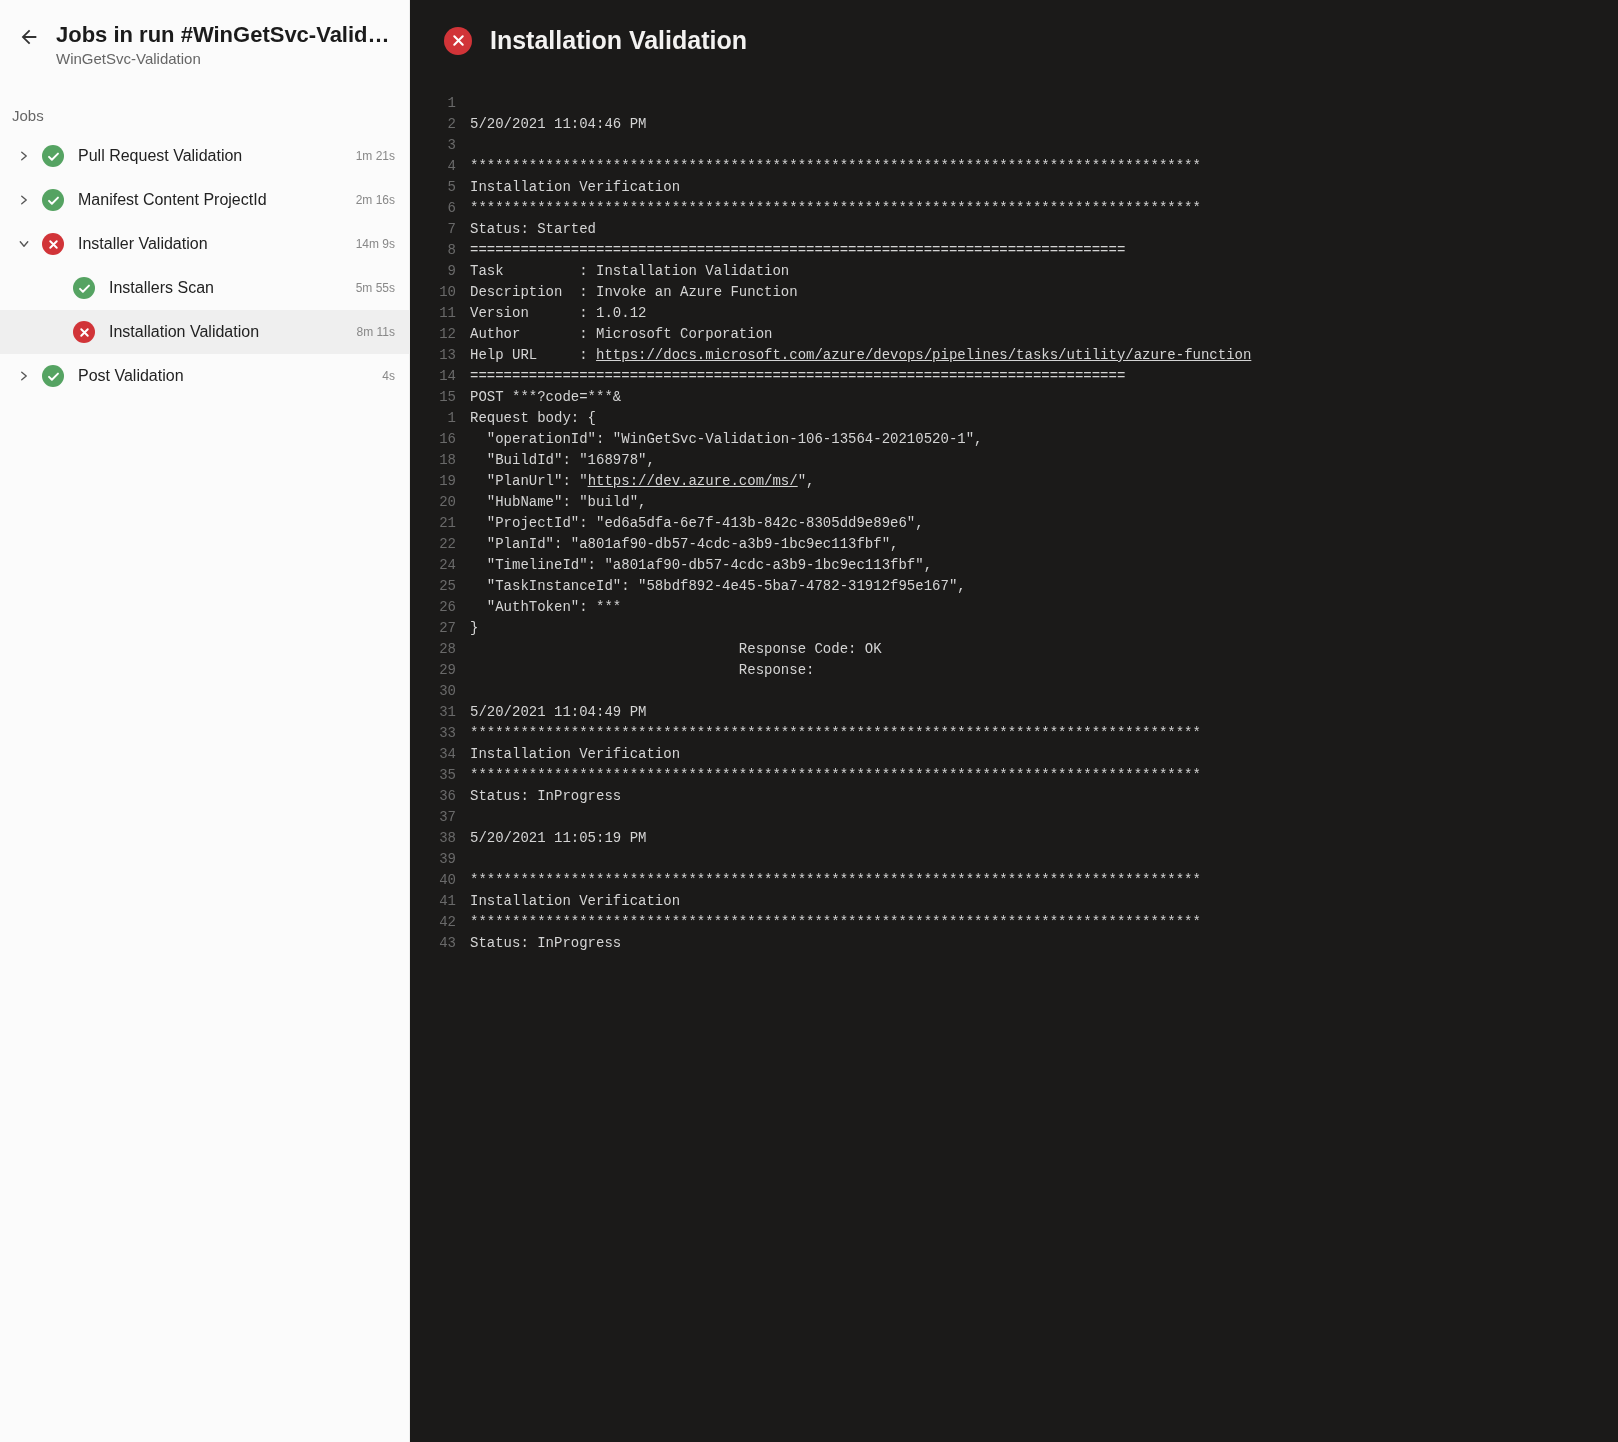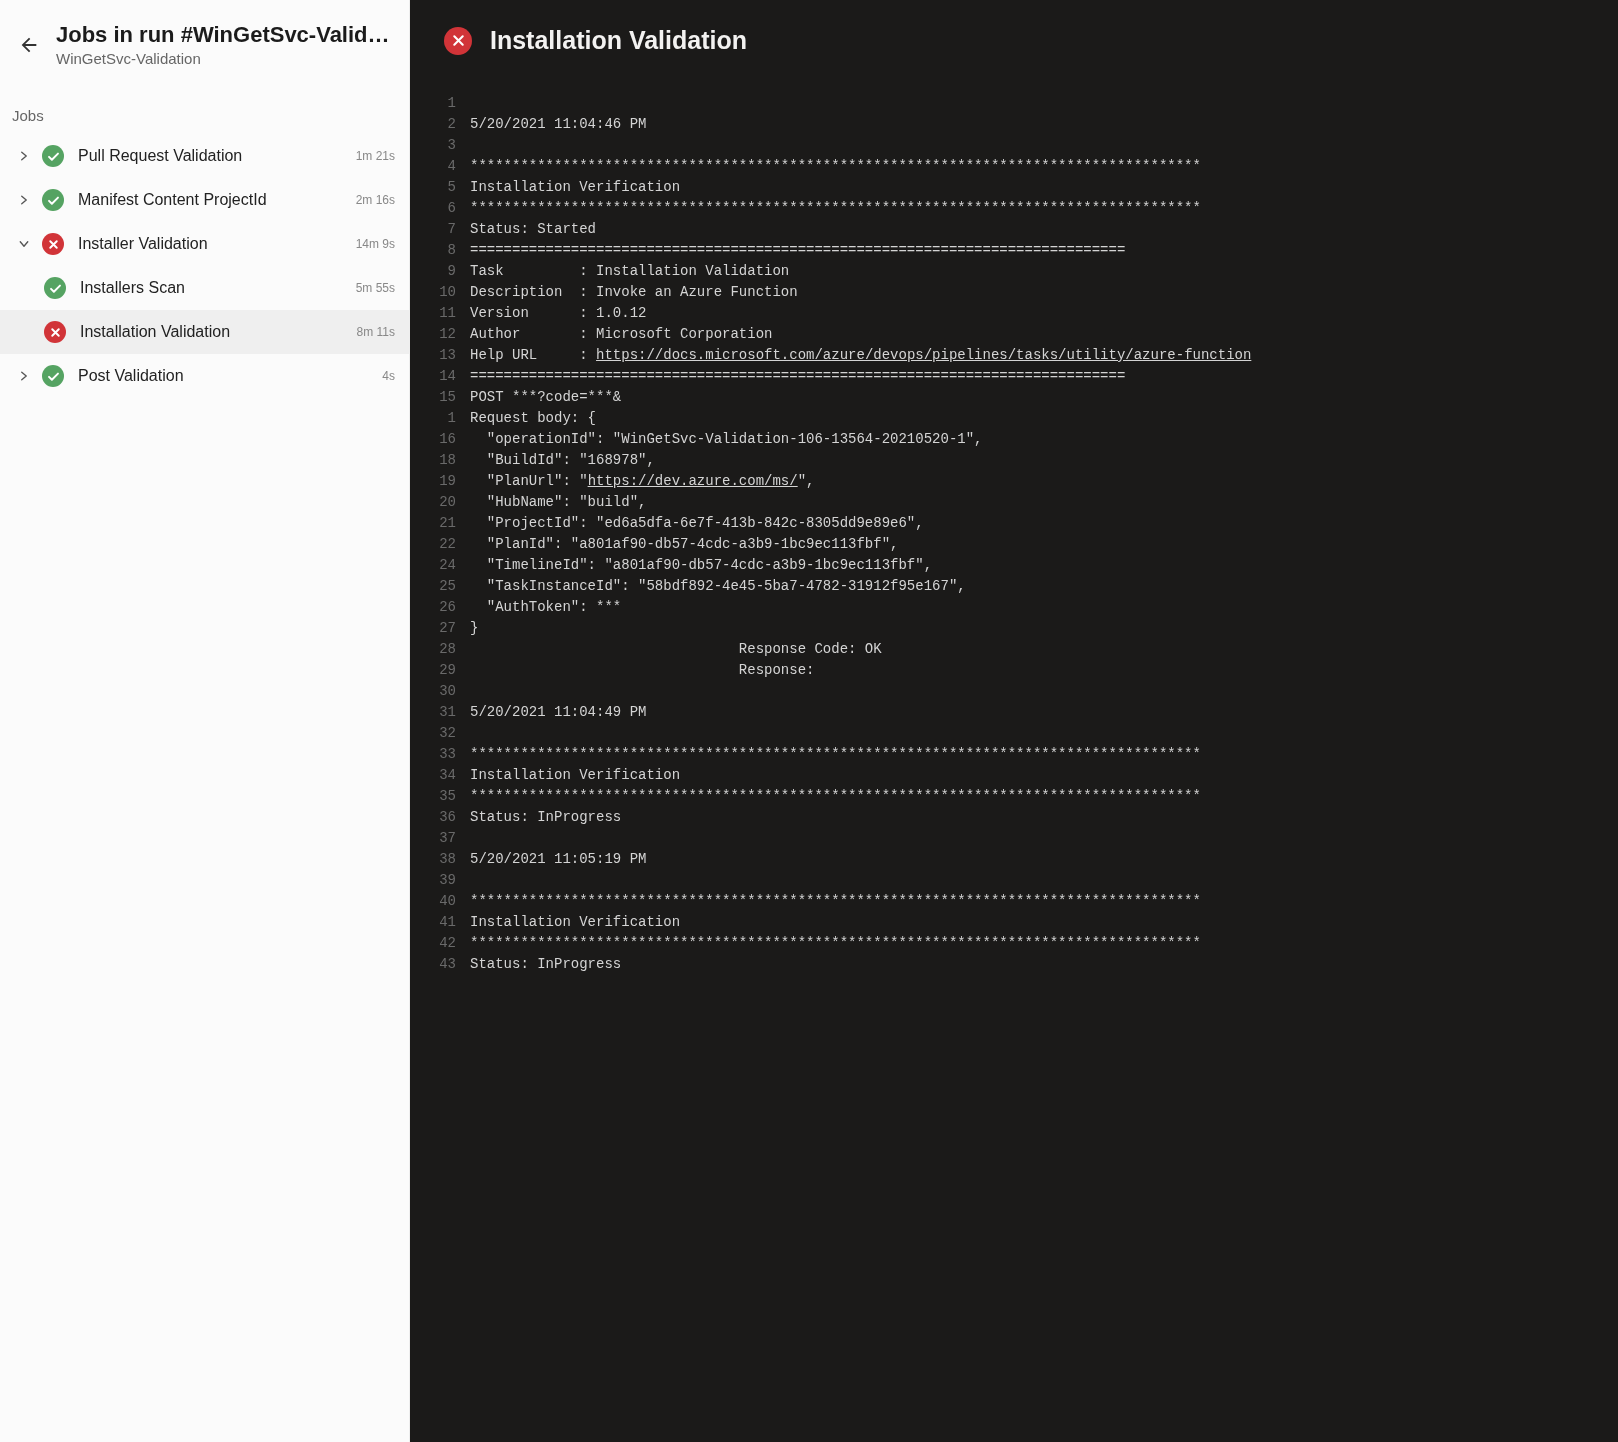--- a/index.html
+++ b/index.html
@@ -17,7 +17,7 @@
   }
   .sidebar-header {
     display: flex;
-    align-items: center;
+    align-items: flex-start;
     padding: 22px 18px 18px 18px;
     gap: 16px;
   }

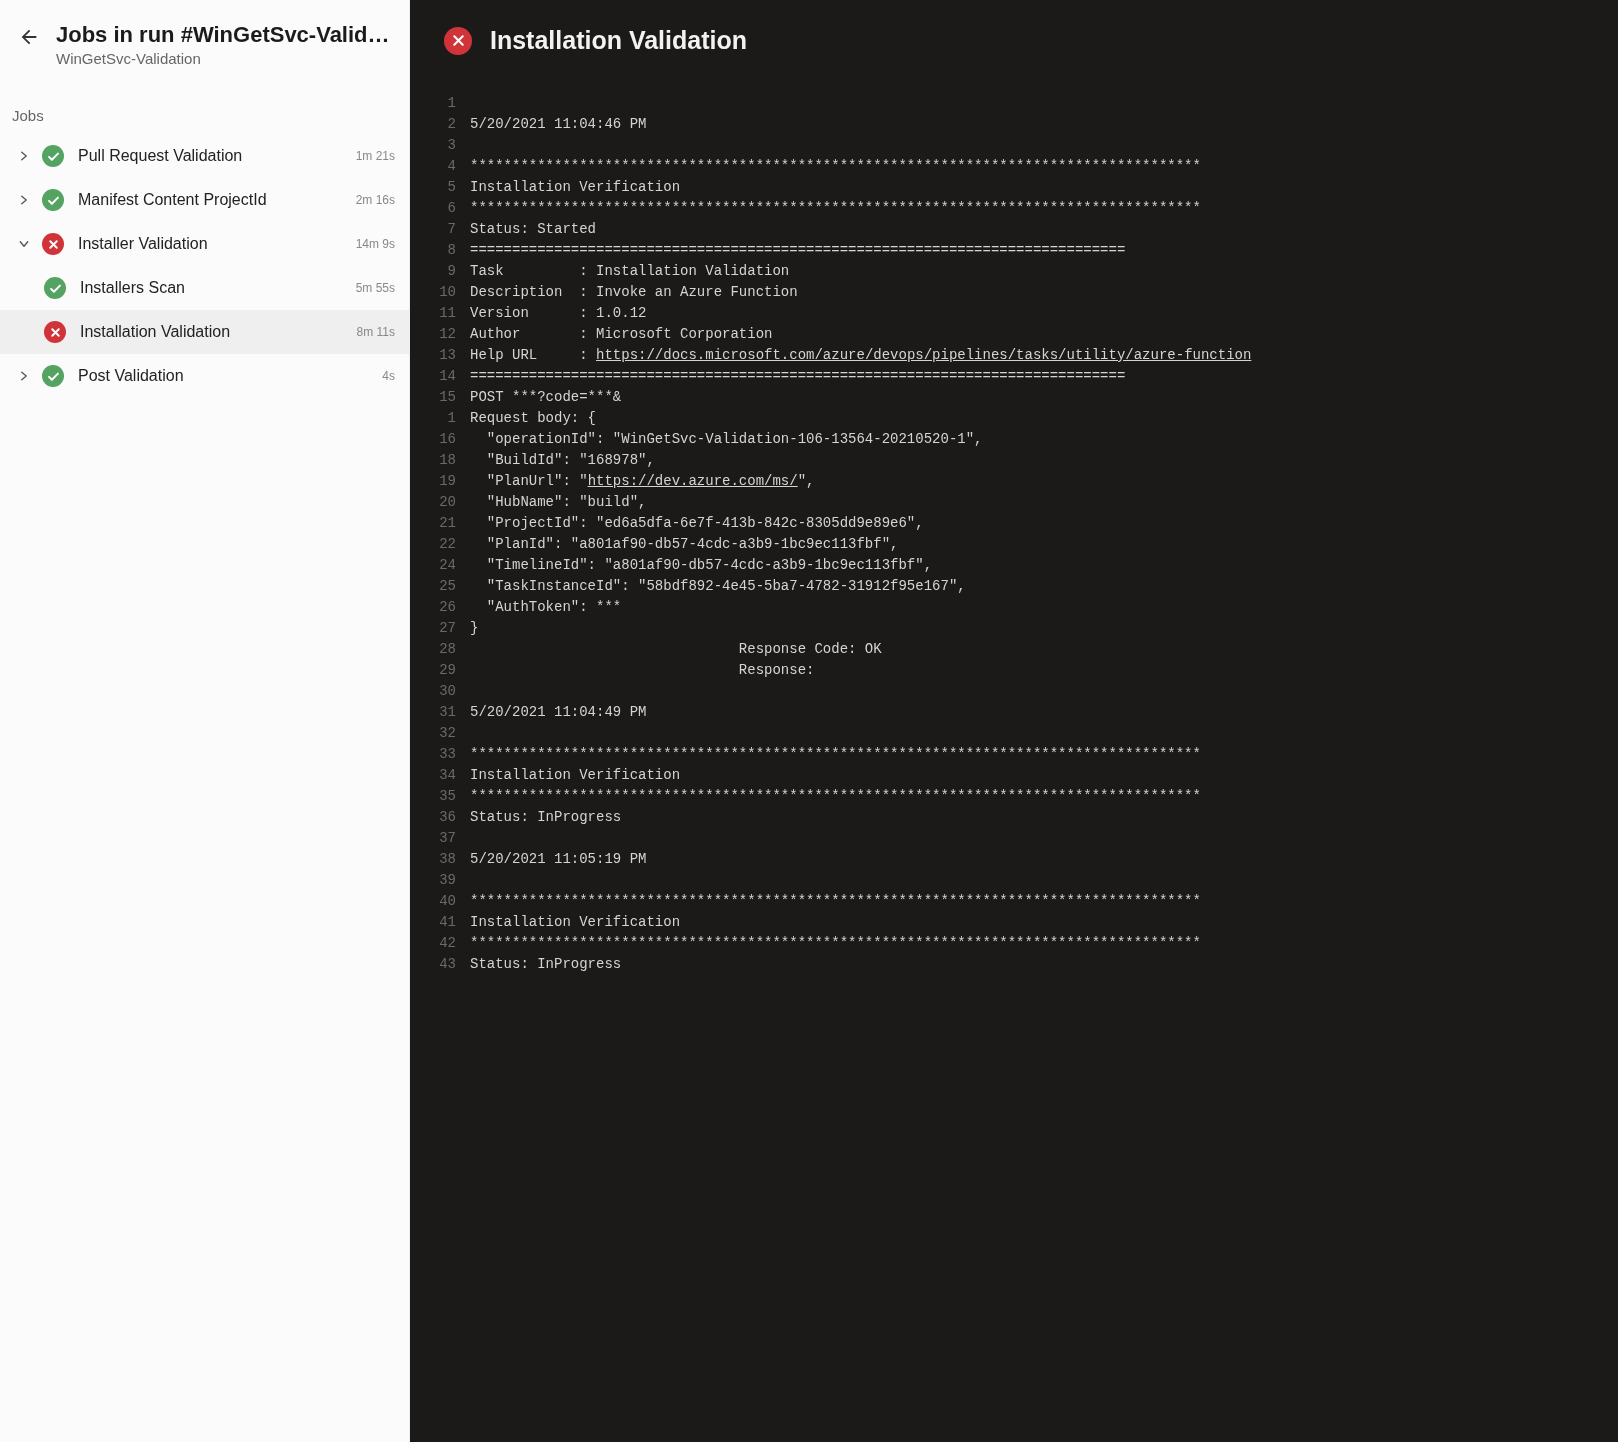--- a/index.html
+++ b/index.html
@@ -79,7 +79,7 @@
   .status-icon svg { width:13px; height:13px; fill:#fff; }
   .job-label { flex:1; white-space:nowrap; overflow:hidden; text-overflow:ellipsis; }
   .job-duration { color:#888; font-size:12px; margin-left:8px; }
-  .child-row { padding-left: 24px; justify-content: flex-end; }
+  .child-row { padding-left: 53px; justify-content: flex-end; }
   .child-row .status-icon { margin-left: 0; }
 
   

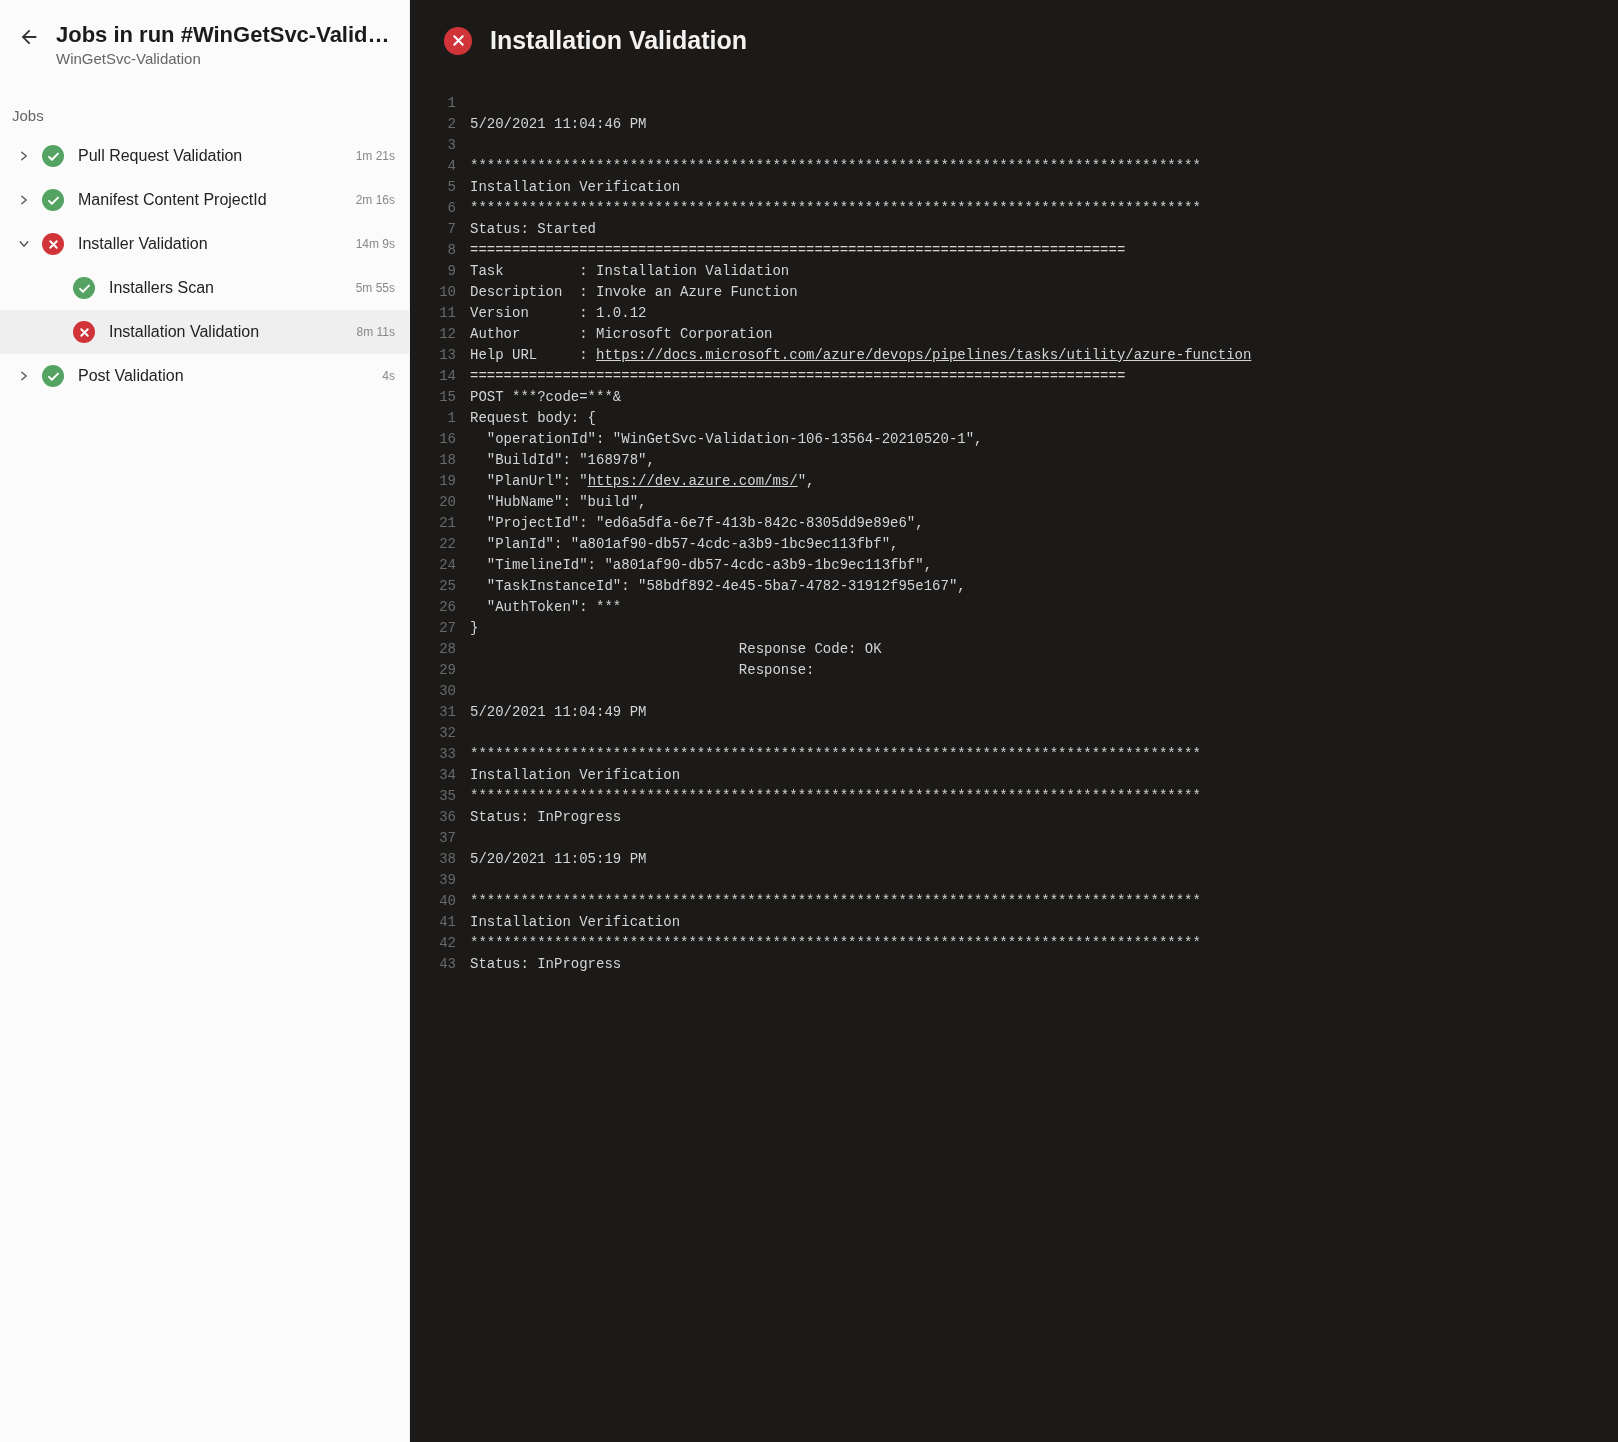--- a/index.html
+++ b/index.html
@@ -268,7 +268,6 @@
       <div class="log-line"><span class="ln">29</span><span class="lc">                                Response:</span></div>
       <div class="log-line"><span class="ln">30</span><span class="lc"></span></div>
       <div class="log-line"><span class="ln">31</span><span class="lc">5/20/2021 11:04:49 PM</span></div>
-      <div class="log-line"><span class="ln">32</span><span class="lc"></span></div>
       <div class="log-line"><span class="ln">33</span><span class="lc">***************************************************************************************</span></div>
       <div class="log-line"><span class="ln">34</span><span class="lc">Installation Verification</span></div>
       <div class="log-line"><span class="ln">35</span><span class="lc">***************************************************************************************</span></div>

